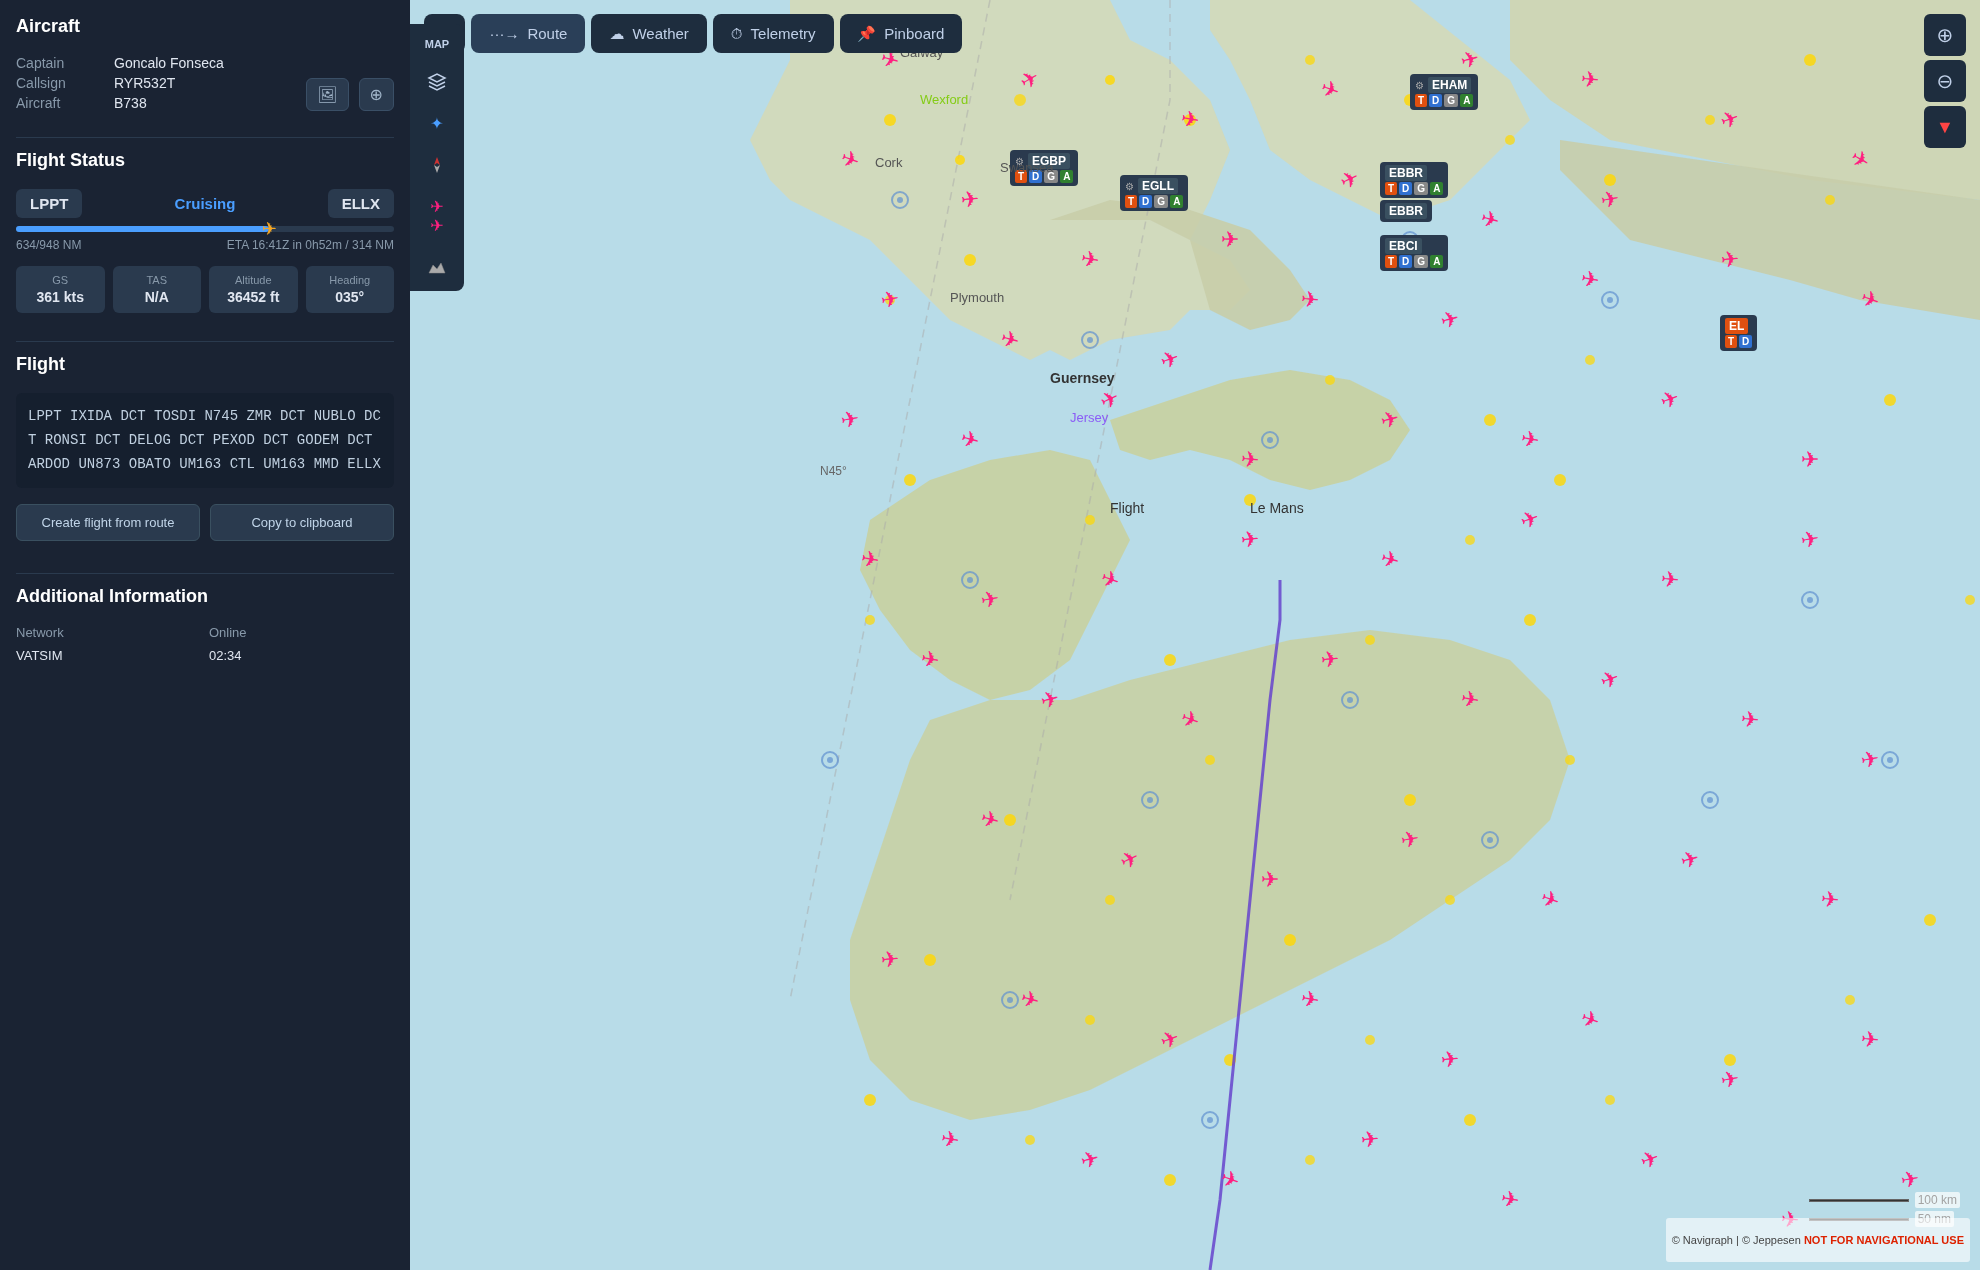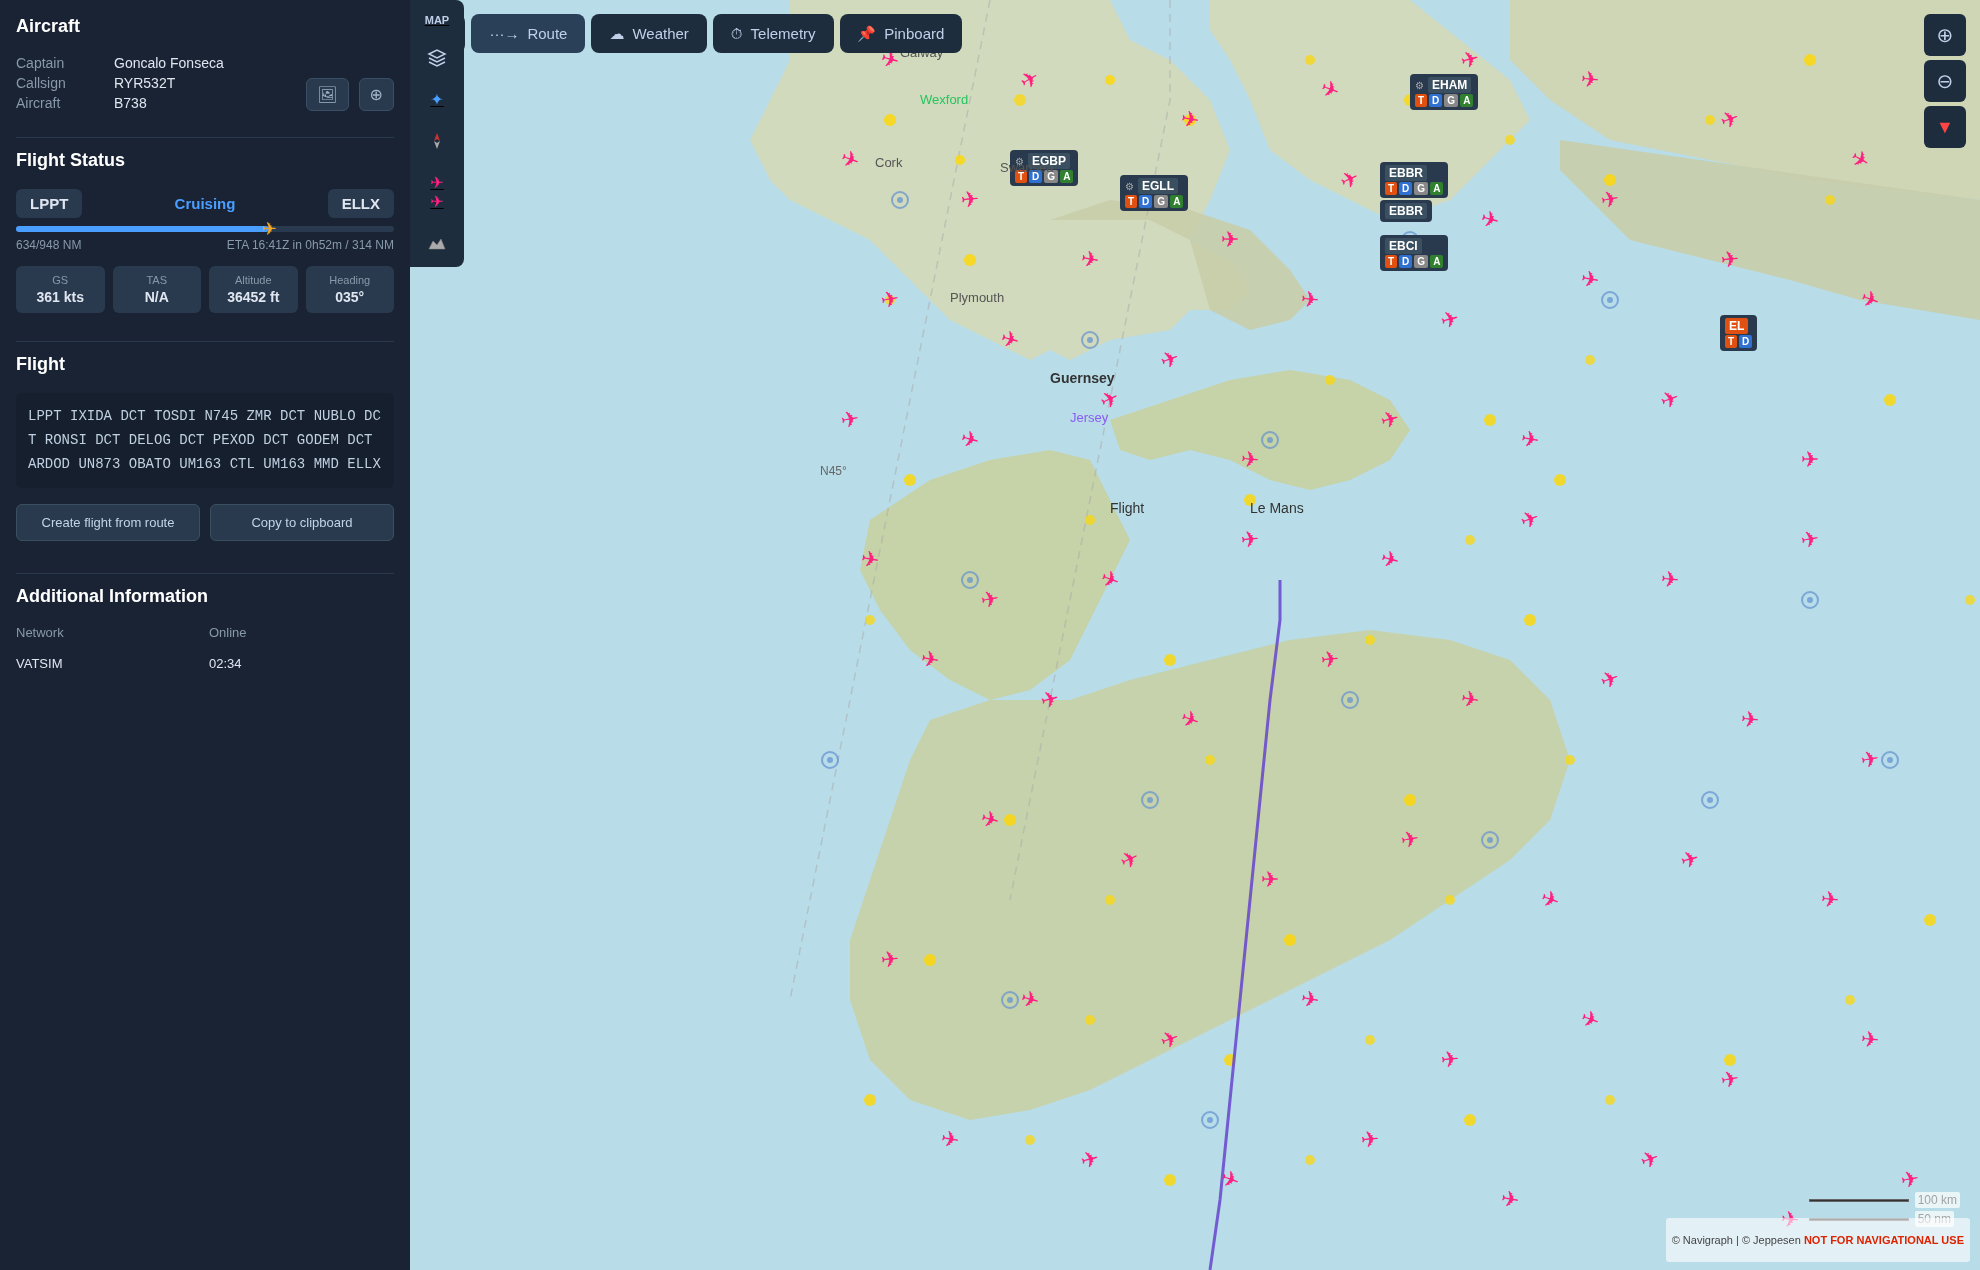--- a/index.html
+++ b/index.html
@@ -234,7 +234,7 @@
     
     .side-toolbar {
       position: absolute;
-      top: 0;
+      top: 24px;
       left: 0;
       display: flex;
       flex-direction: column;
@@ -244,7 +244,6 @@
       border-radius: 0 8px 8px 0;
       padding: 4px;
       width: 54px;
-      text-decoration: underline;
     }
     .side-btn {
       background: none;

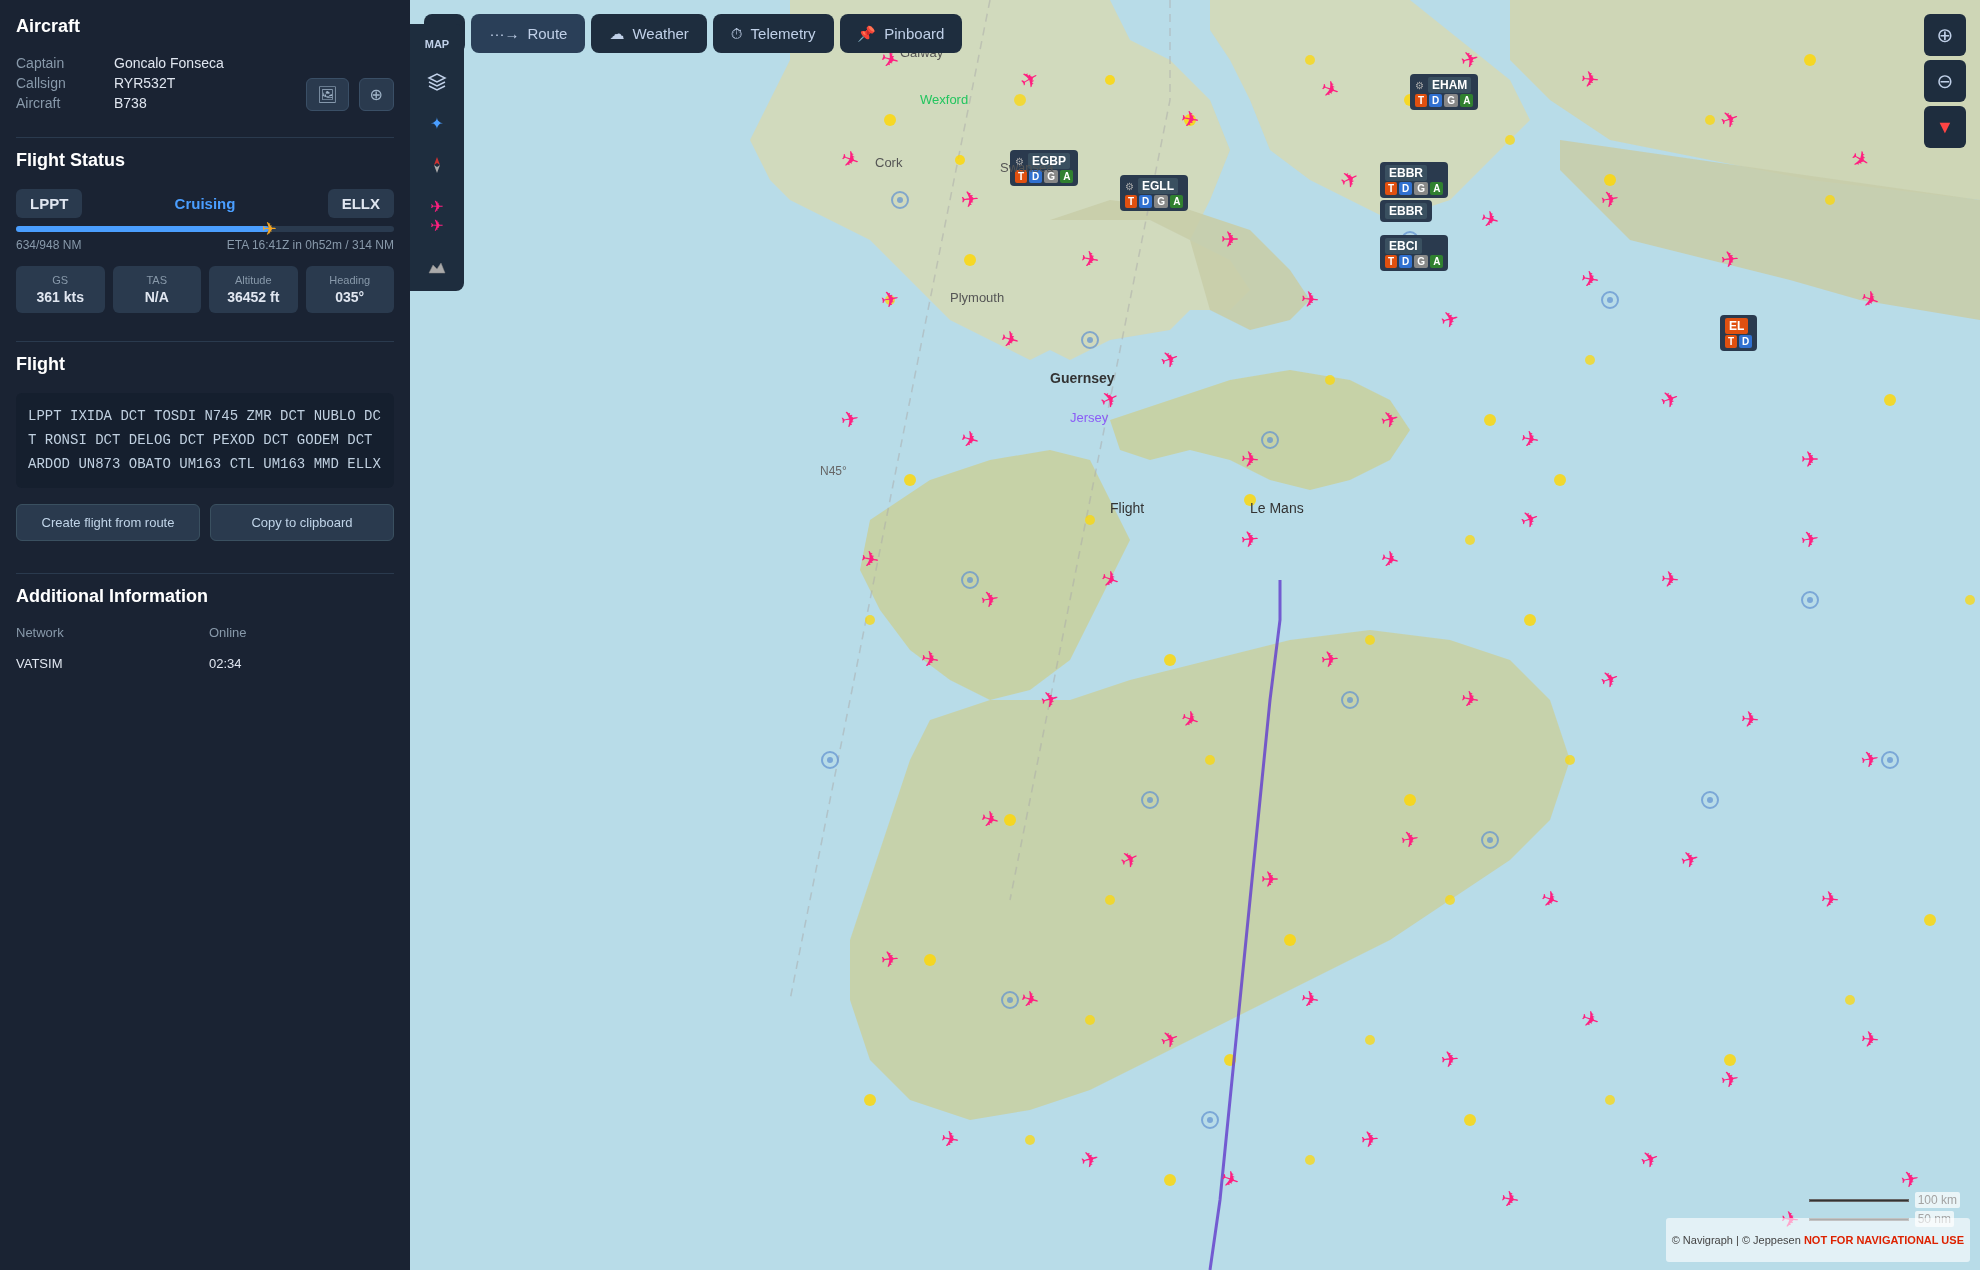--- a/index.html
+++ b/index.html
@@ -808,7 +808,7 @@
   <div style="position:absolute; top:500px; left:700px; font-size:14px; color:#333; z-index:15; pointer-events:none;">Flight</div>
   <div style="position:absolute; top:500px; left:840px; font-size:14px; color:#333; z-index:15; pointer-events:none;">Le Mans</div>
   <div style="position:absolute; top:45px; left:490px; font-size:13px; color:#555; z-index:15; pointer-events:none;">Galway</div>
-  <div style="position:absolute; top:92px; left:510px; font-size:13px; color:#22c55e; z-index:15; pointer-events:none;">Wexford</div>
+  <div style="position:absolute; top:92px; left:510px; font-size:13px; color:#84cc16; z-index:15; pointer-events:none;">Wexford</div>
   <div style="position:absolute; top:155px; left:465px; font-size:13px; color:#555; z-index:15; pointer-events:none;">Cork</div>
   <div style="position:absolute; top:160px; left:590px; font-size:13px; color:#555; z-index:15; pointer-events:none;">Swansea</div>
   <div style="position:absolute; top:290px; left:540px; font-size:13px; color:#555; z-index:15; pointer-events:none;">Plymouth</div>

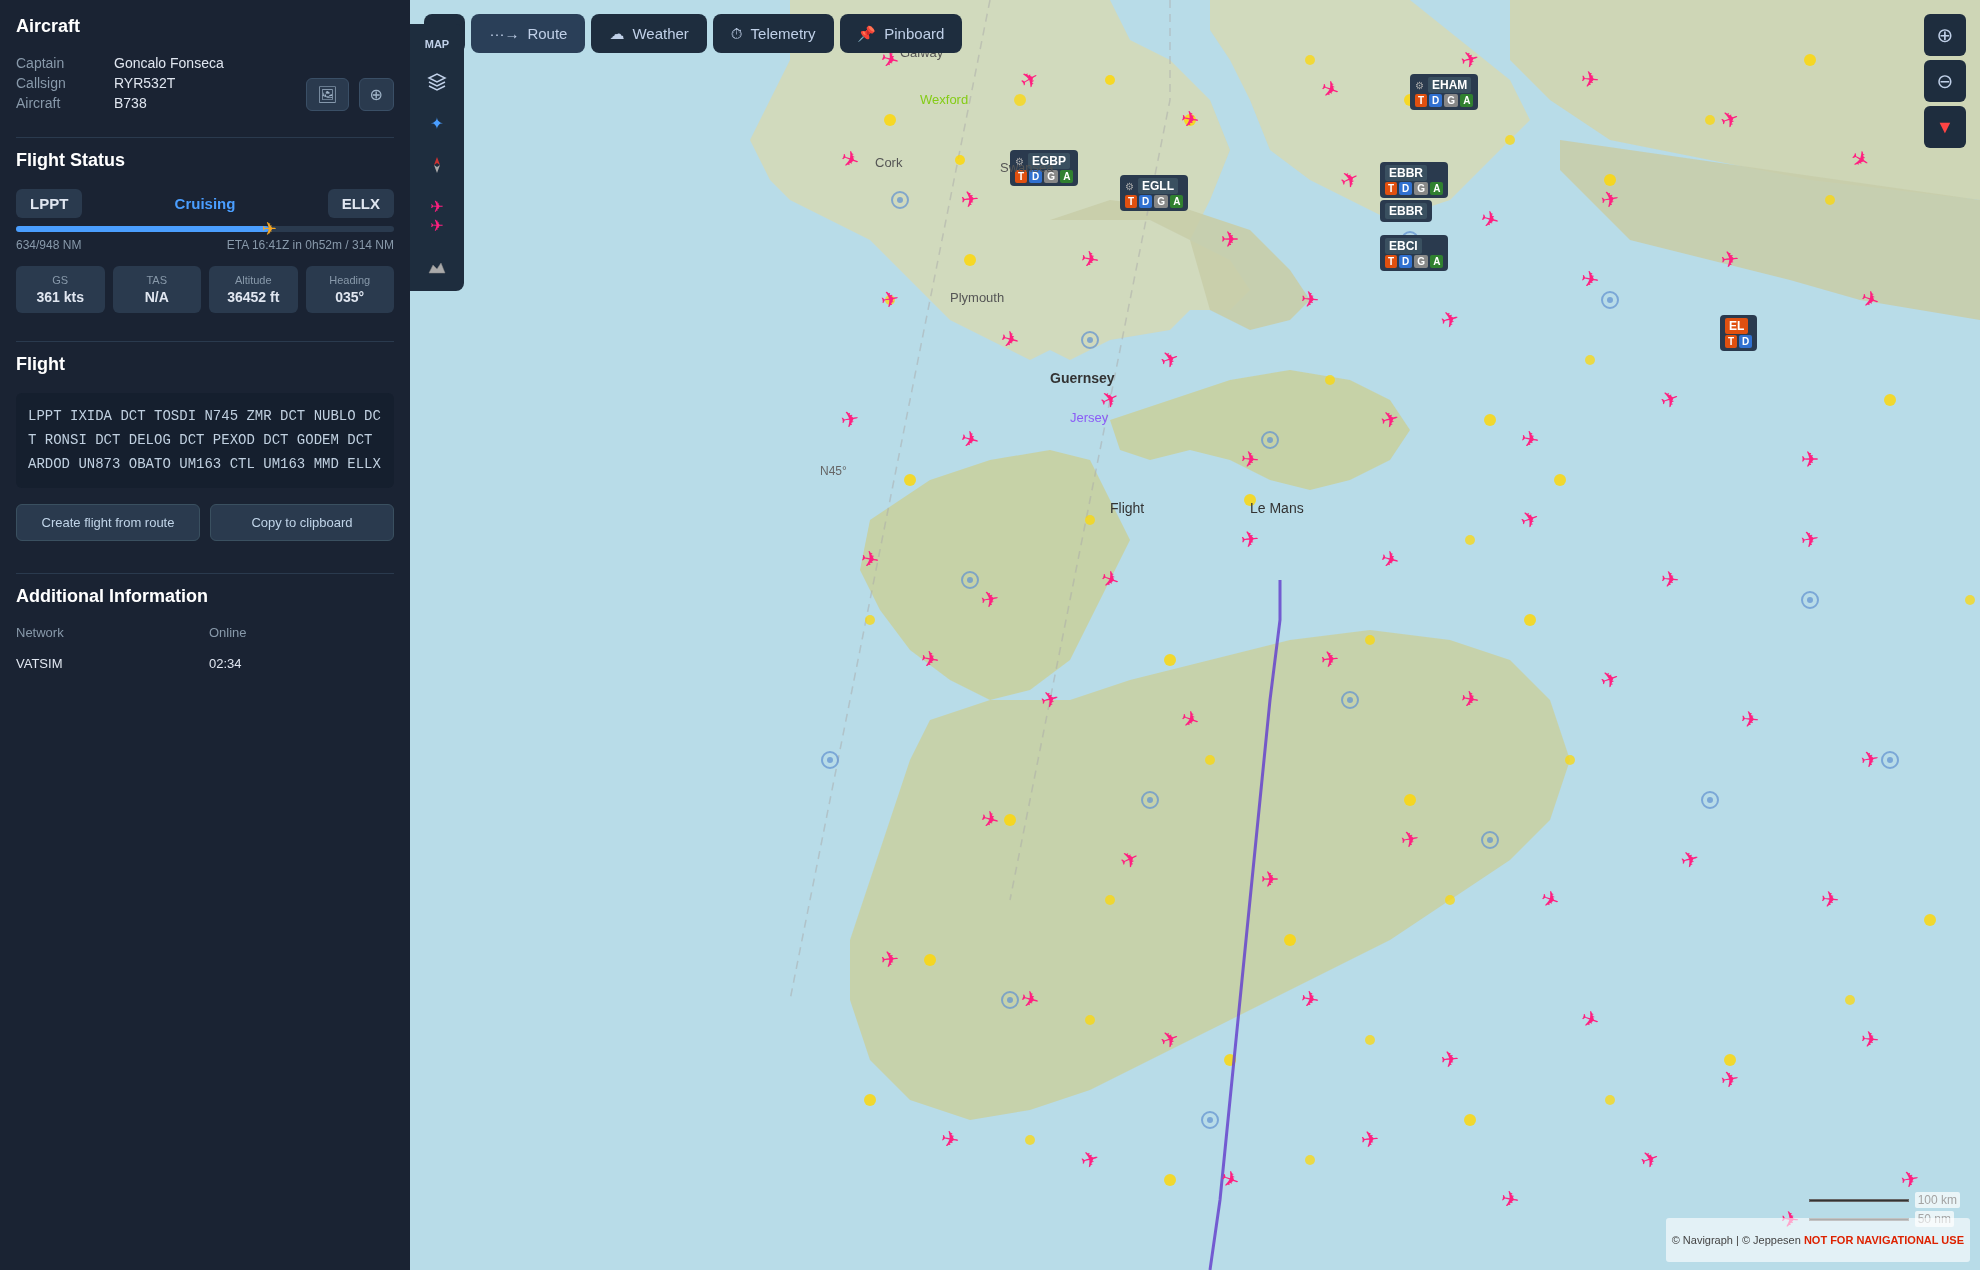--- a/index.html
+++ b/index.html
@@ -180,7 +180,7 @@
     .additional-info-grid {
       display: grid;
       grid-template-columns: 1fr 1fr;
-      gap: 16px 8px;
+      gap: 8px 8px;
     }
     .ai-label {
       color: #8899aa;

